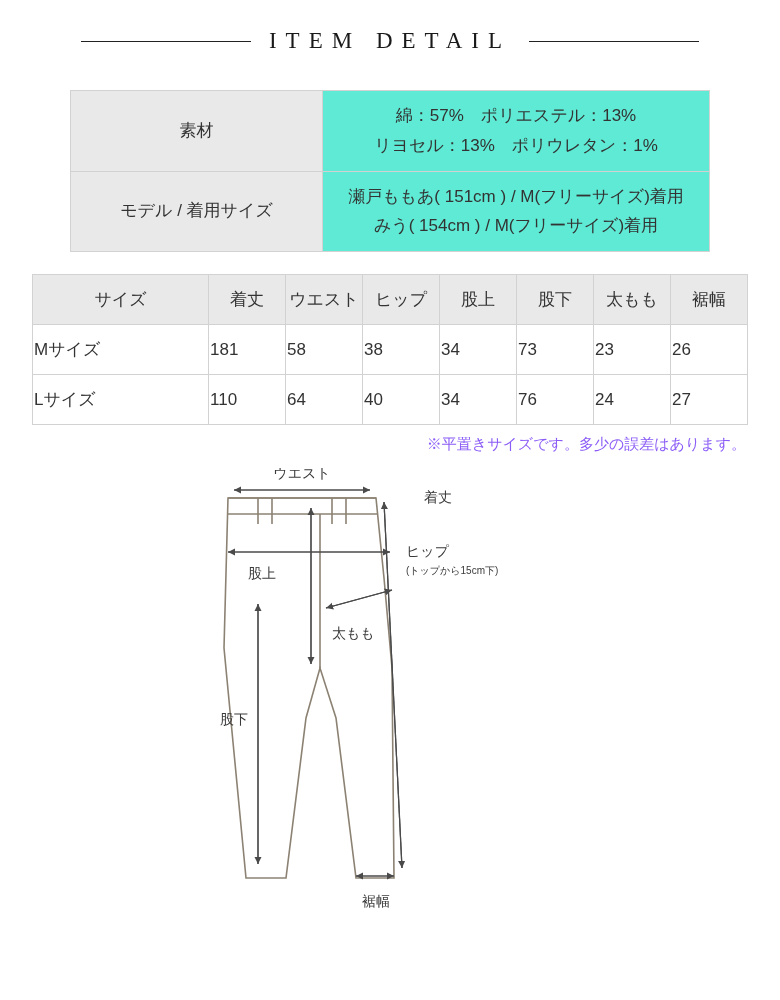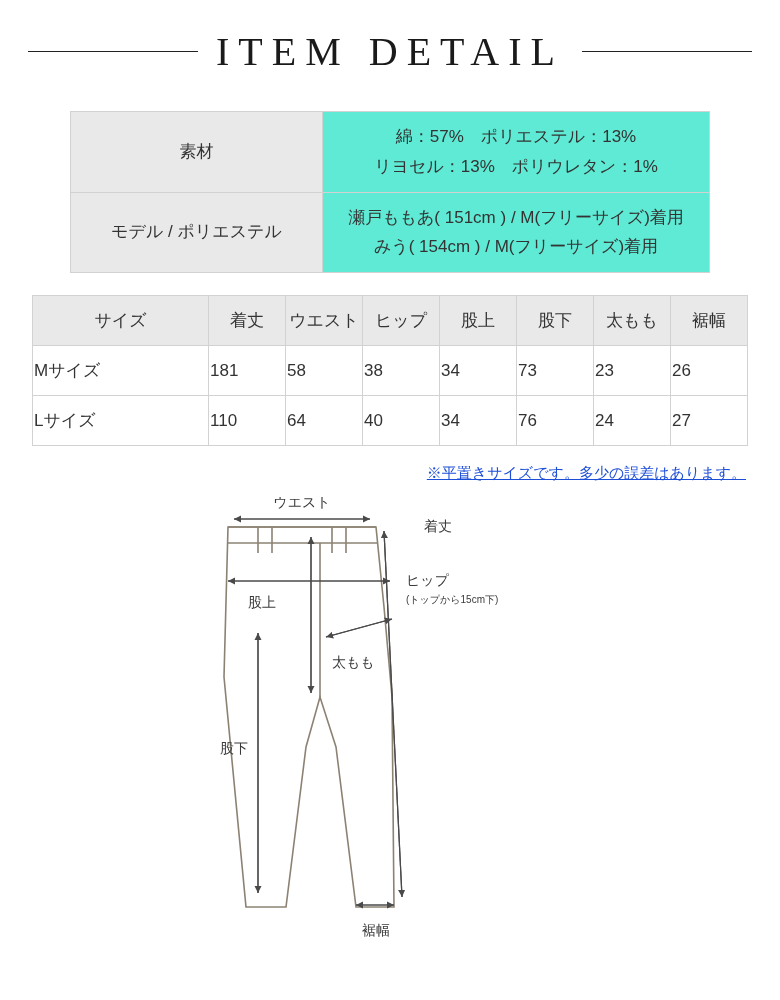--- a/index.html
+++ b/index.html
@@ -32,7 +32,7 @@
   }
   .title-text {
     font-family: "Liberation Serif", serif;
-    font-size: 40px;
+    font-size: 23px;
     letter-spacing: 9px;
     color: #1a1a1a;
     padding: 0 18px;

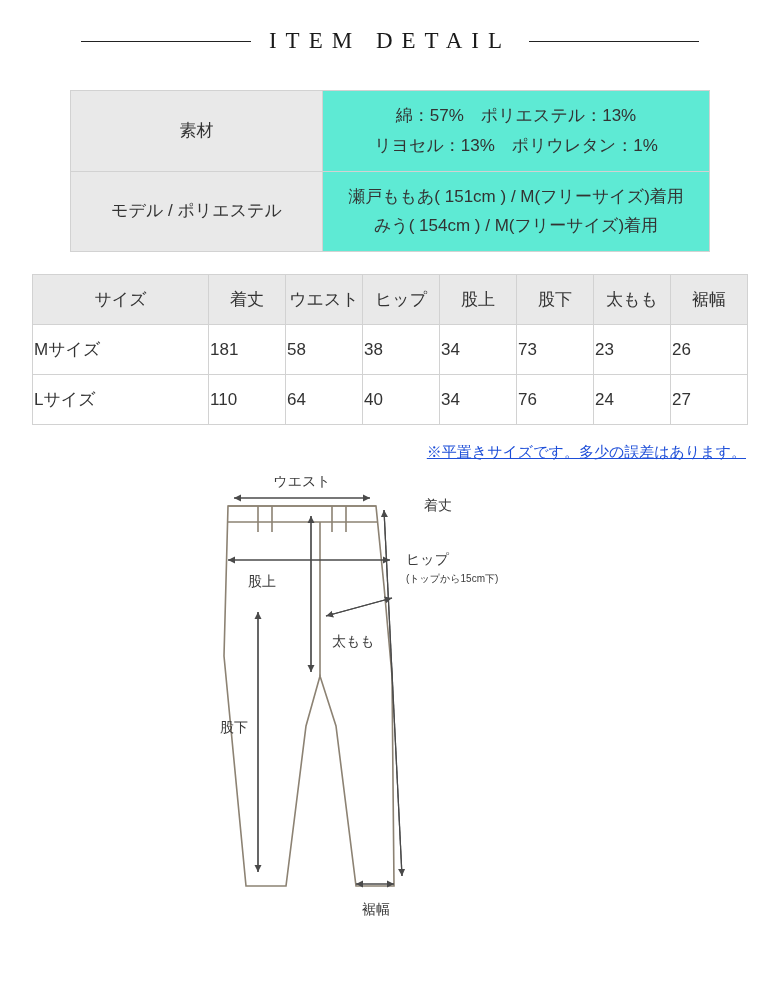--- a/index.html
+++ b/index.html
@@ -131,7 +131,7 @@
         </td>
       </tr>
       <tr>
-        <td class="lbl">モデル / ポリエステル</td>
+        <td class="lbl">モデル / 着用サイズ</td>
         <td class="val">
           <div>瀬戸ももあ( 151cm ) / M(フリーサイズ)着用</div>
           <div>みう( 154cm ) / M(フリーサイズ)着用</div>

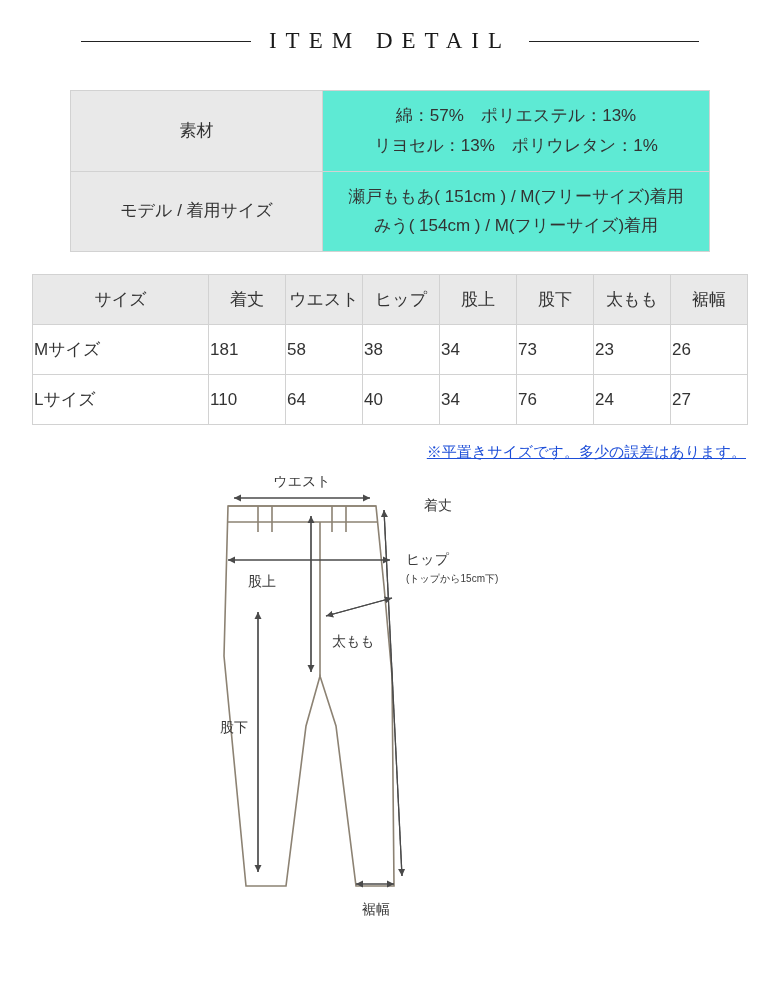--- a/index.html
+++ b/index.html
@@ -90,12 +90,11 @@
 
   .note {
     width: 716px;
-    margin: 18px auto 0 auto;
+    margin: 10px auto 0 auto;
     text-align: right;
     font-size: 15px;
-    color: #1d4ed8;
+    color: #8b5cf6;
     padding-right: 2px;
-    text-decoration: underline;
   }
 
   

